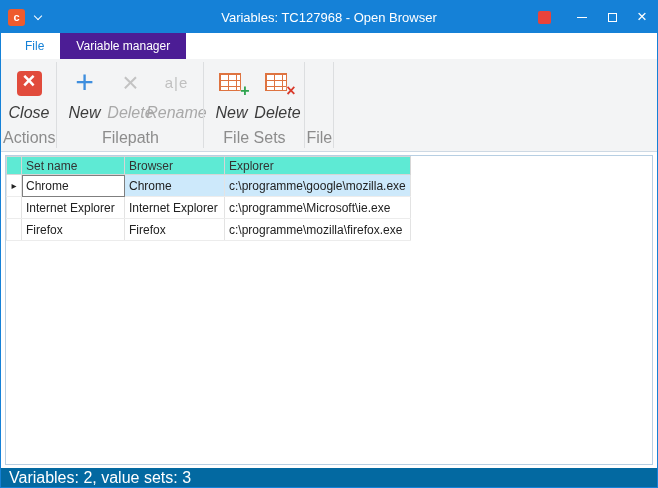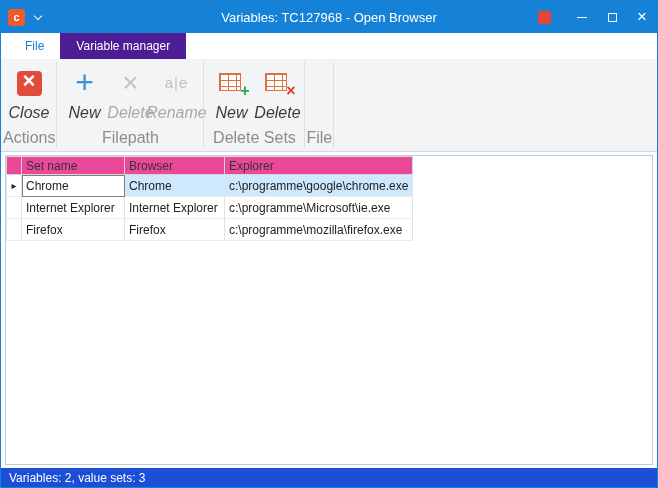--- a/index.html
+++ b/index.html
@@ -267,7 +267,7 @@
           <div class="rlabel">Delete</div>
         </div>
       </div>
-      <div class="rgroup-label">Delete Sets</div>
+      <div class="rgroup-label">File Sets</div>
     </div>
     <div class="rsep"></div>
 

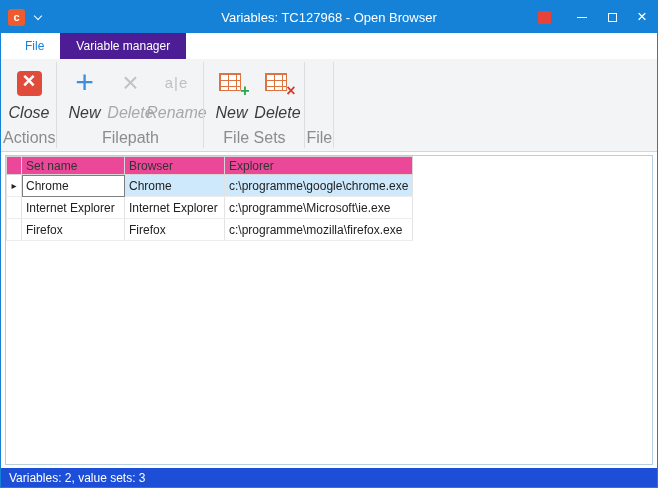--- a/index.html
+++ b/index.html
@@ -139,7 +139,7 @@
   .w-filepath { width: 178px; }
   table.grid th {
     height: 18px;
-    background: #ec4899;
+    background: #5eead4;
     border: 1px solid #d6d6d6;
     font-weight: normal; font-size: 12px; color: #333;
     text-align: left; padding: 1px 4px;

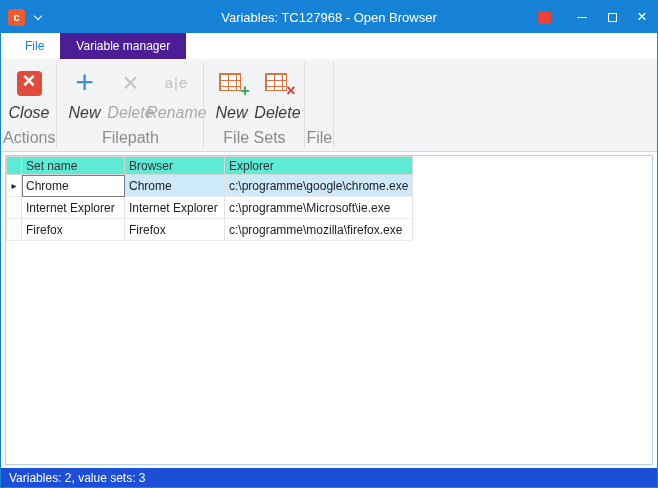--- a/index.html
+++ b/index.html
@@ -300,7 +300,7 @@
     <td class="col-ind">▸</td>
     <td class="col-set">Chrome</td>
     <td class="col-browser">Chrome</td>
-    <td class="col-filepath">c:\programme\google\chrome.exe</td>
+    <td class="col-filepath">c:\programme\google\mozilla.exe</td>
   </tr>
           <tr>
     <td class="col-ind"></td>

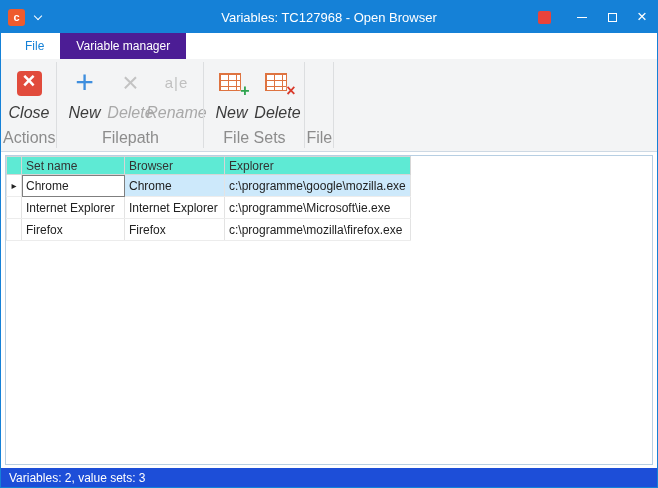--- a/index.html
+++ b/index.html
@@ -168,8 +168,8 @@
   
   .statusbar {
     flex: 0 0 19px;
-    background: #1d4ed8;
-    color: #fff; font-size: 12px;
+    background: #0369a1;
+    color: #fff; font-size: 16px;
     display: flex; align-items: center;
     padding-left: 8px;
   }

